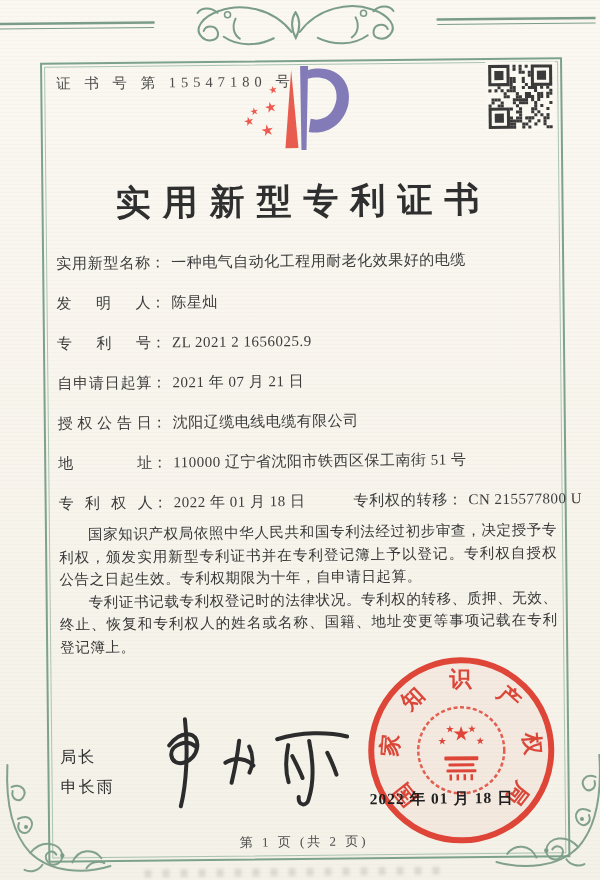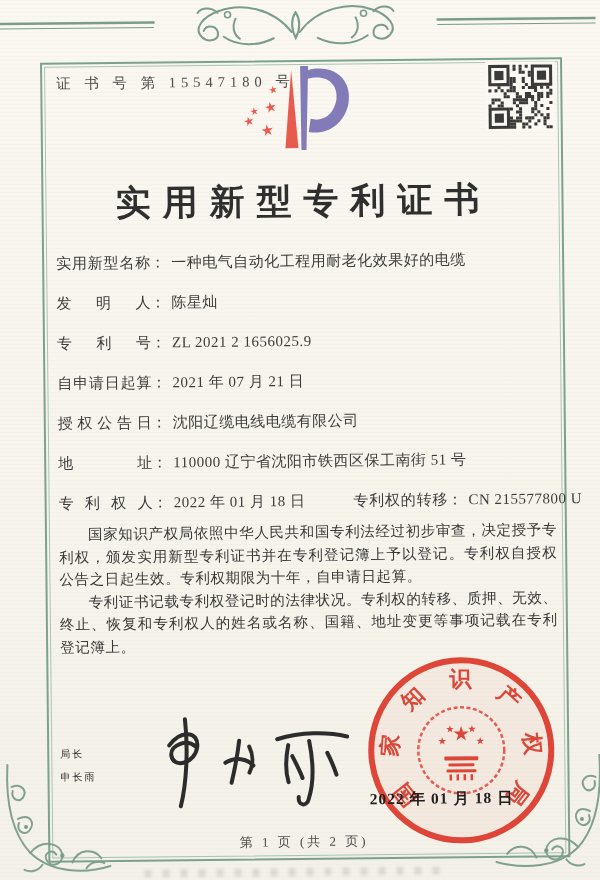--- a/index.html
+++ b/index.html
@@ -55,7 +55,7 @@
   }
   .paragraphs p{margin:0;text-indent:2em;}
 
-  .signer{position:absolute;left:57px;top:745px;font-size:10px;color:#2e2e2e;
+  .signer{position:absolute;left:57px;top:745px;font-size:16px;color:#2e2e2e;
     font-family:"Liberation Sans","DejaVu Sans",sans-serif;}
   .signer div{margin-bottom:9px;letter-spacing:2px;}
   .signature{position:absolute;left:138px;top:712px;}

